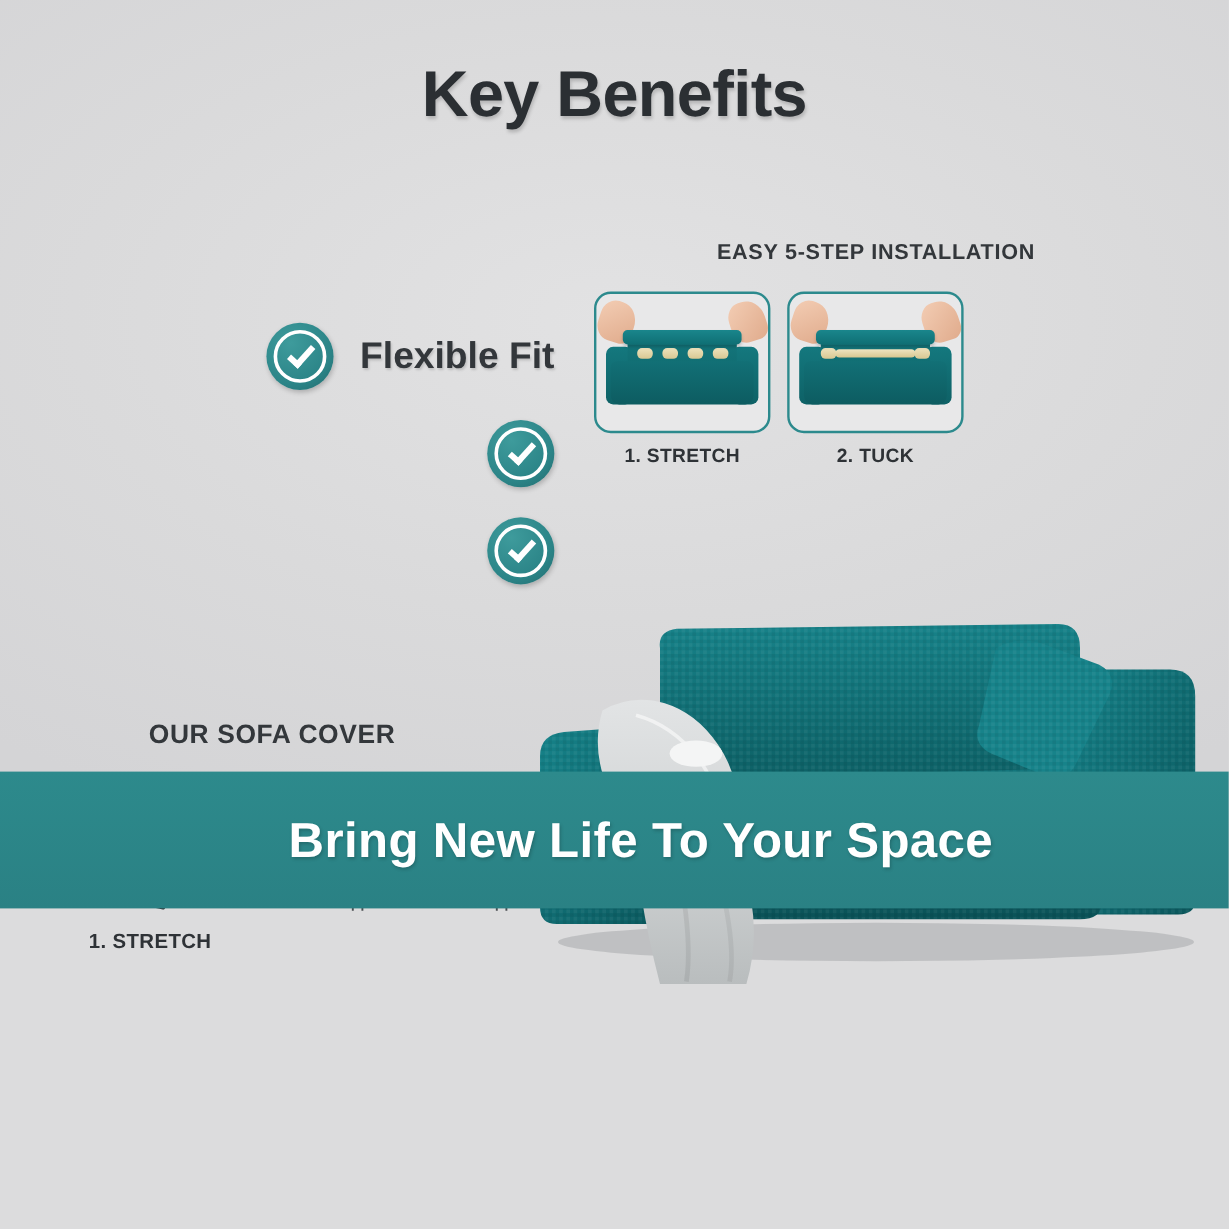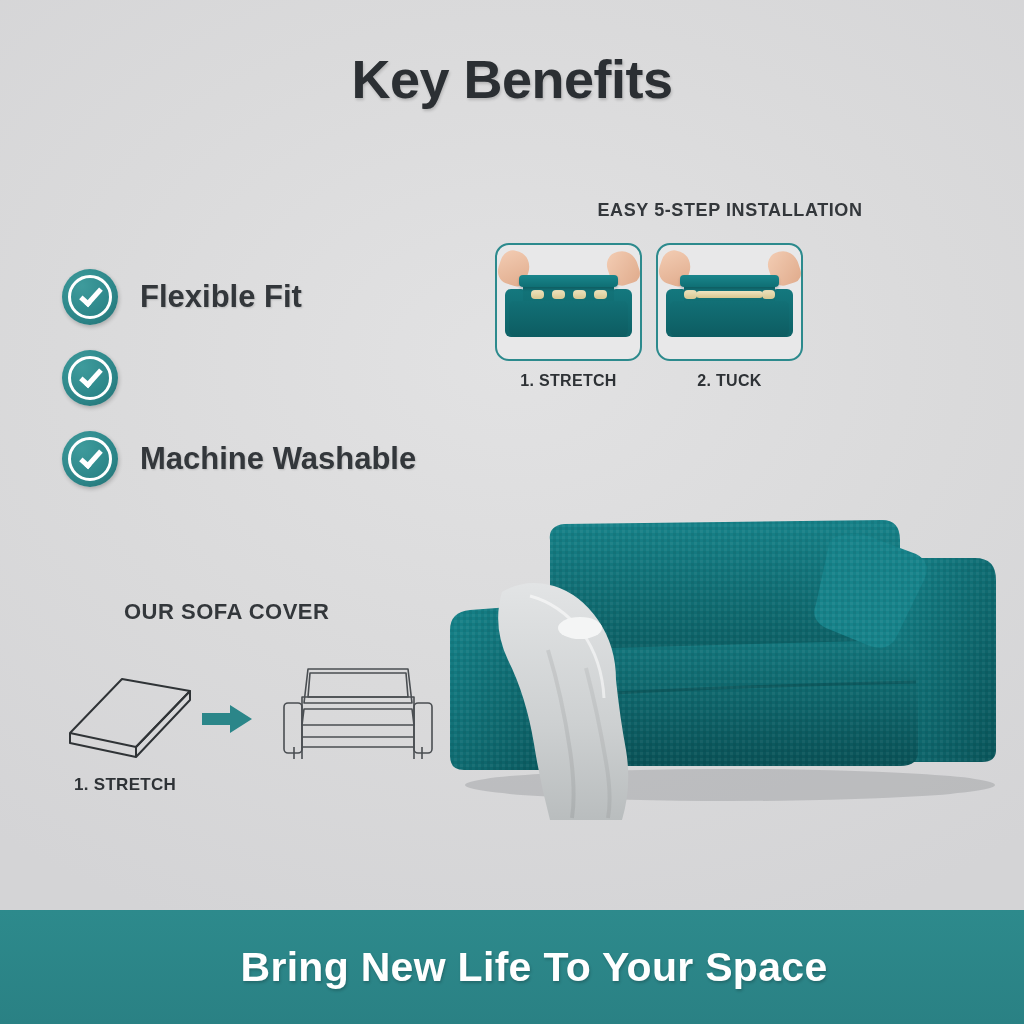--- a/index.html
+++ b/index.html
@@ -12,7 +12,7 @@
   }
   #stage {
     position:relative;
-    width:1024px; height:1024px;
+    width:1024px; height:757px;
     background:
       radial-gradient(ellipse 80% 60% at 50% 35%, #e2e2e3 0%, #dadadb 55%, #d4d4d6 100%);
   }

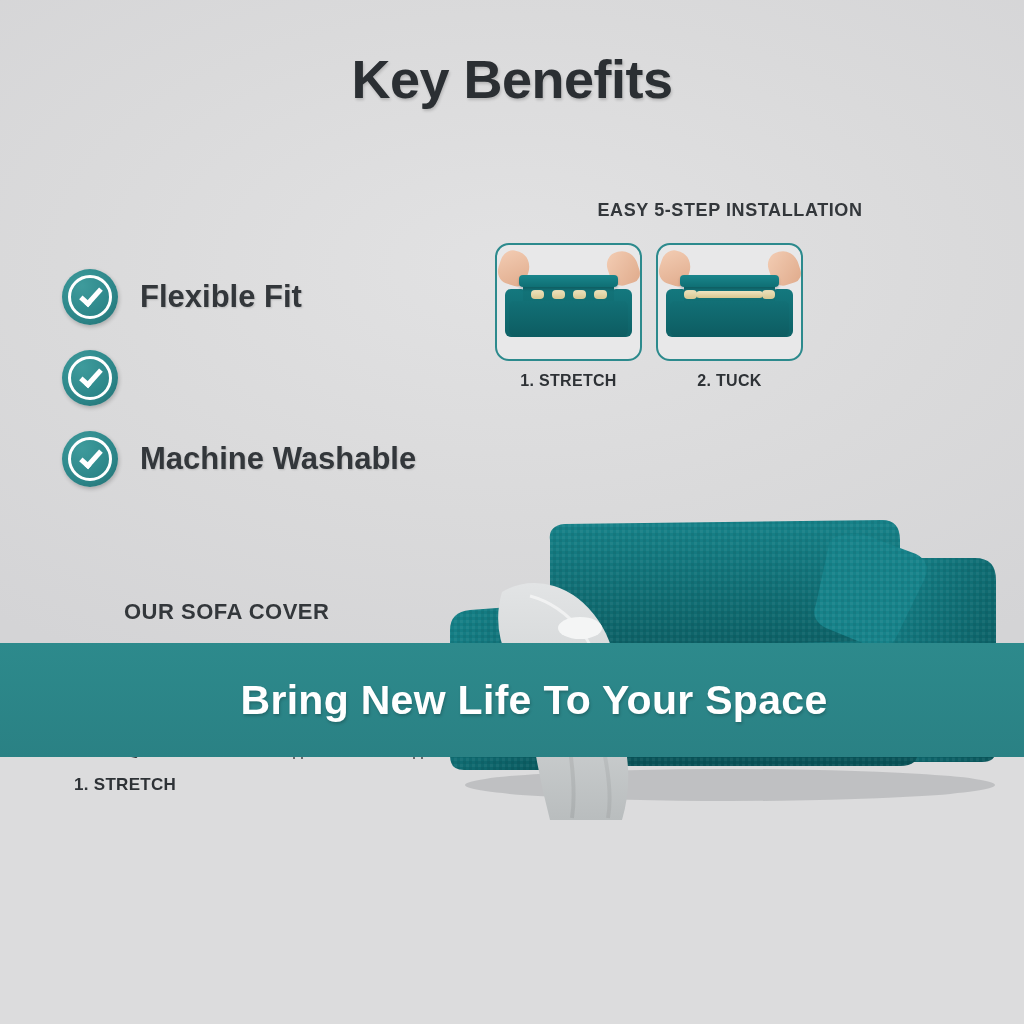--- a/index.html
+++ b/index.html
@@ -29,7 +29,7 @@
 
   
   .benefits { position:absolute; left:62px; top:268px; width:400px; }
-  .benefit-row { display:flex; align-items:center; height:58px; margin-bottom:23px; }
+  .benefit-row { display:flex; align-items:center; height:58px; margin-bottom:23px;justify-content:flex-end; }
   .check-badge {
     width:56px; height:56px; border-radius:50%;
     background:radial-gradient(circle at 36% 30%, #3e9b9c 0%, #2b8487 65%, #23696c 100%);

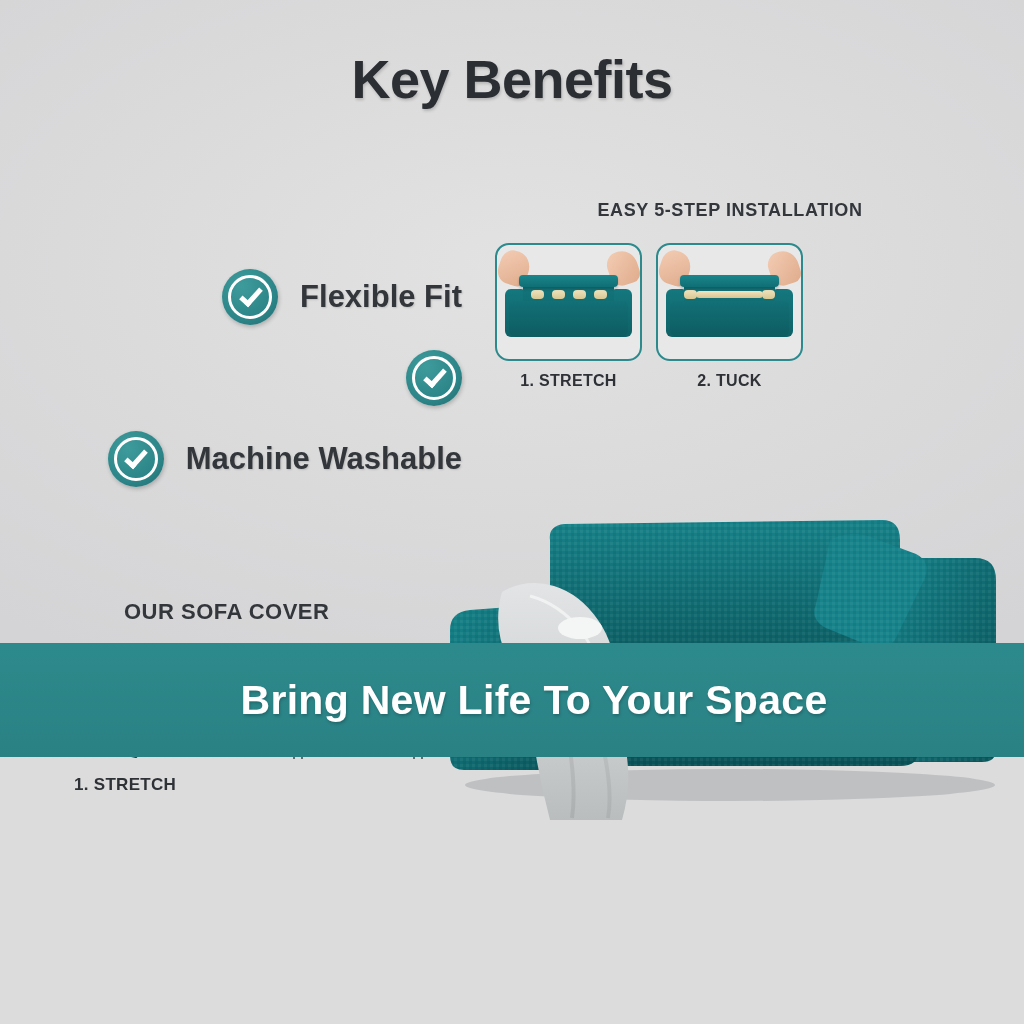--- a/index.html
+++ b/index.html
@@ -183,7 +183,6 @@
             <div class="check-mark"></div>
           </div>
       </div>
-      <div class="benefit-label">Machine Washable</div>
     </div>
   </div>
 

